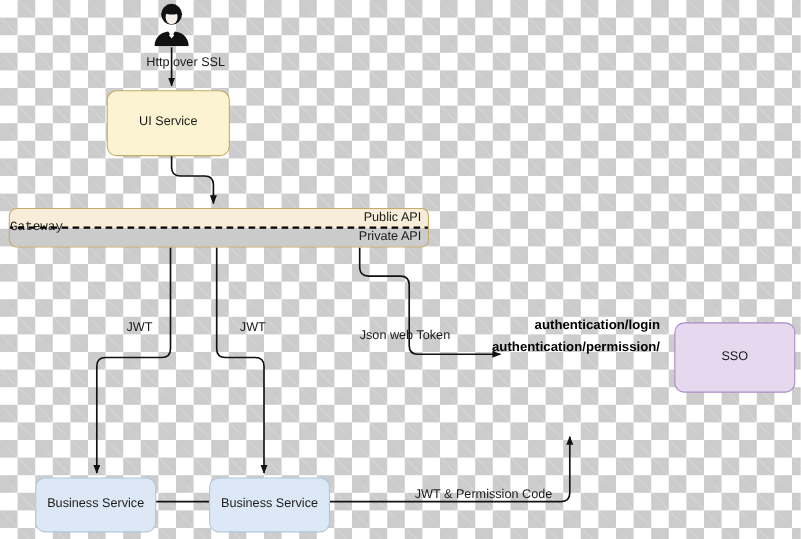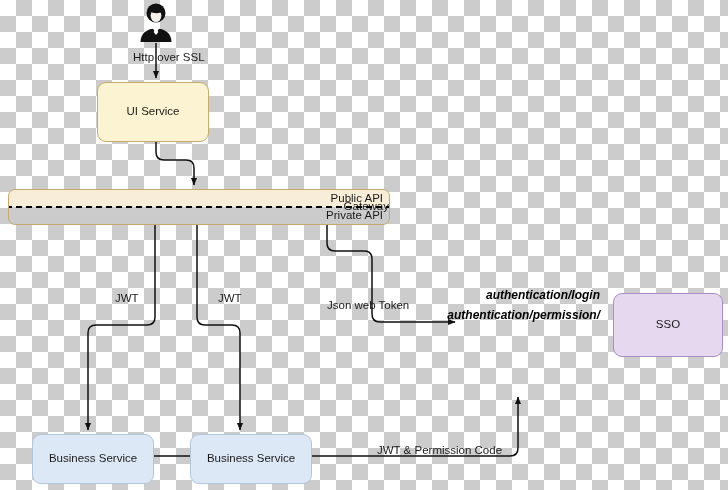--- a/index.html
+++ b/index.html
@@ -77,9 +77,10 @@
     right: 0;
     top: 50%;
     transform: translateY(-50%);
-    text-align: right;
-    font-size: 11.5px;
-    color: #1b1b1b;
+    text-align: left;
+    font-size: 11.5px;
+    color: #1b1b1b;
+    font-family: Liberation Mono, monospace;
   }
   .gw-api-label {
     position: absolute;

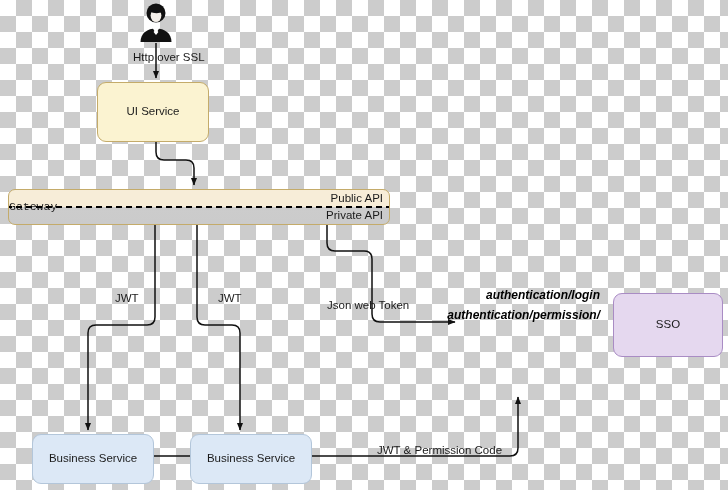--- a/index.html
+++ b/index.html
@@ -137,7 +137,7 @@
     color: #000000;
     line-height: 1.65;
   }
-  .auth-text-block div { white-space: nowrap; font-style: italic; }
+  .auth-text-block div { white-space: nowrap; }
 
   .actor {
     position: absolute;

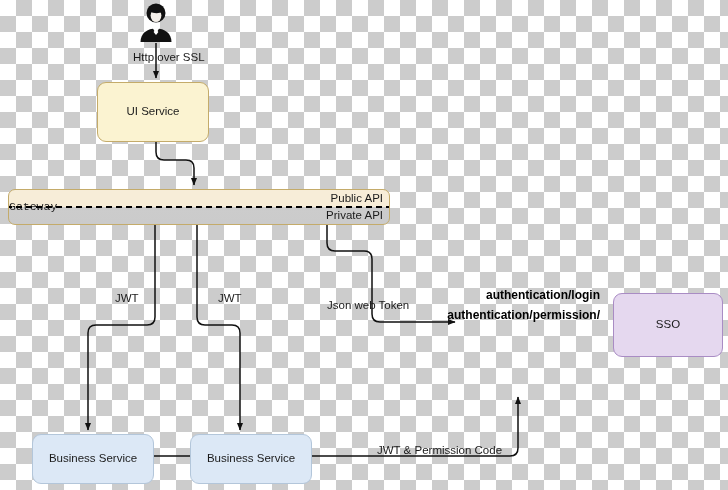--- a/index.html
+++ b/index.html
@@ -94,7 +94,7 @@
 
   .node-business {
     top: 434px;
-    width: 122px;
+    width: 110px;
     height: 50px;
     background: #dce8f6;
     border: 1px solid #b3c6da;

